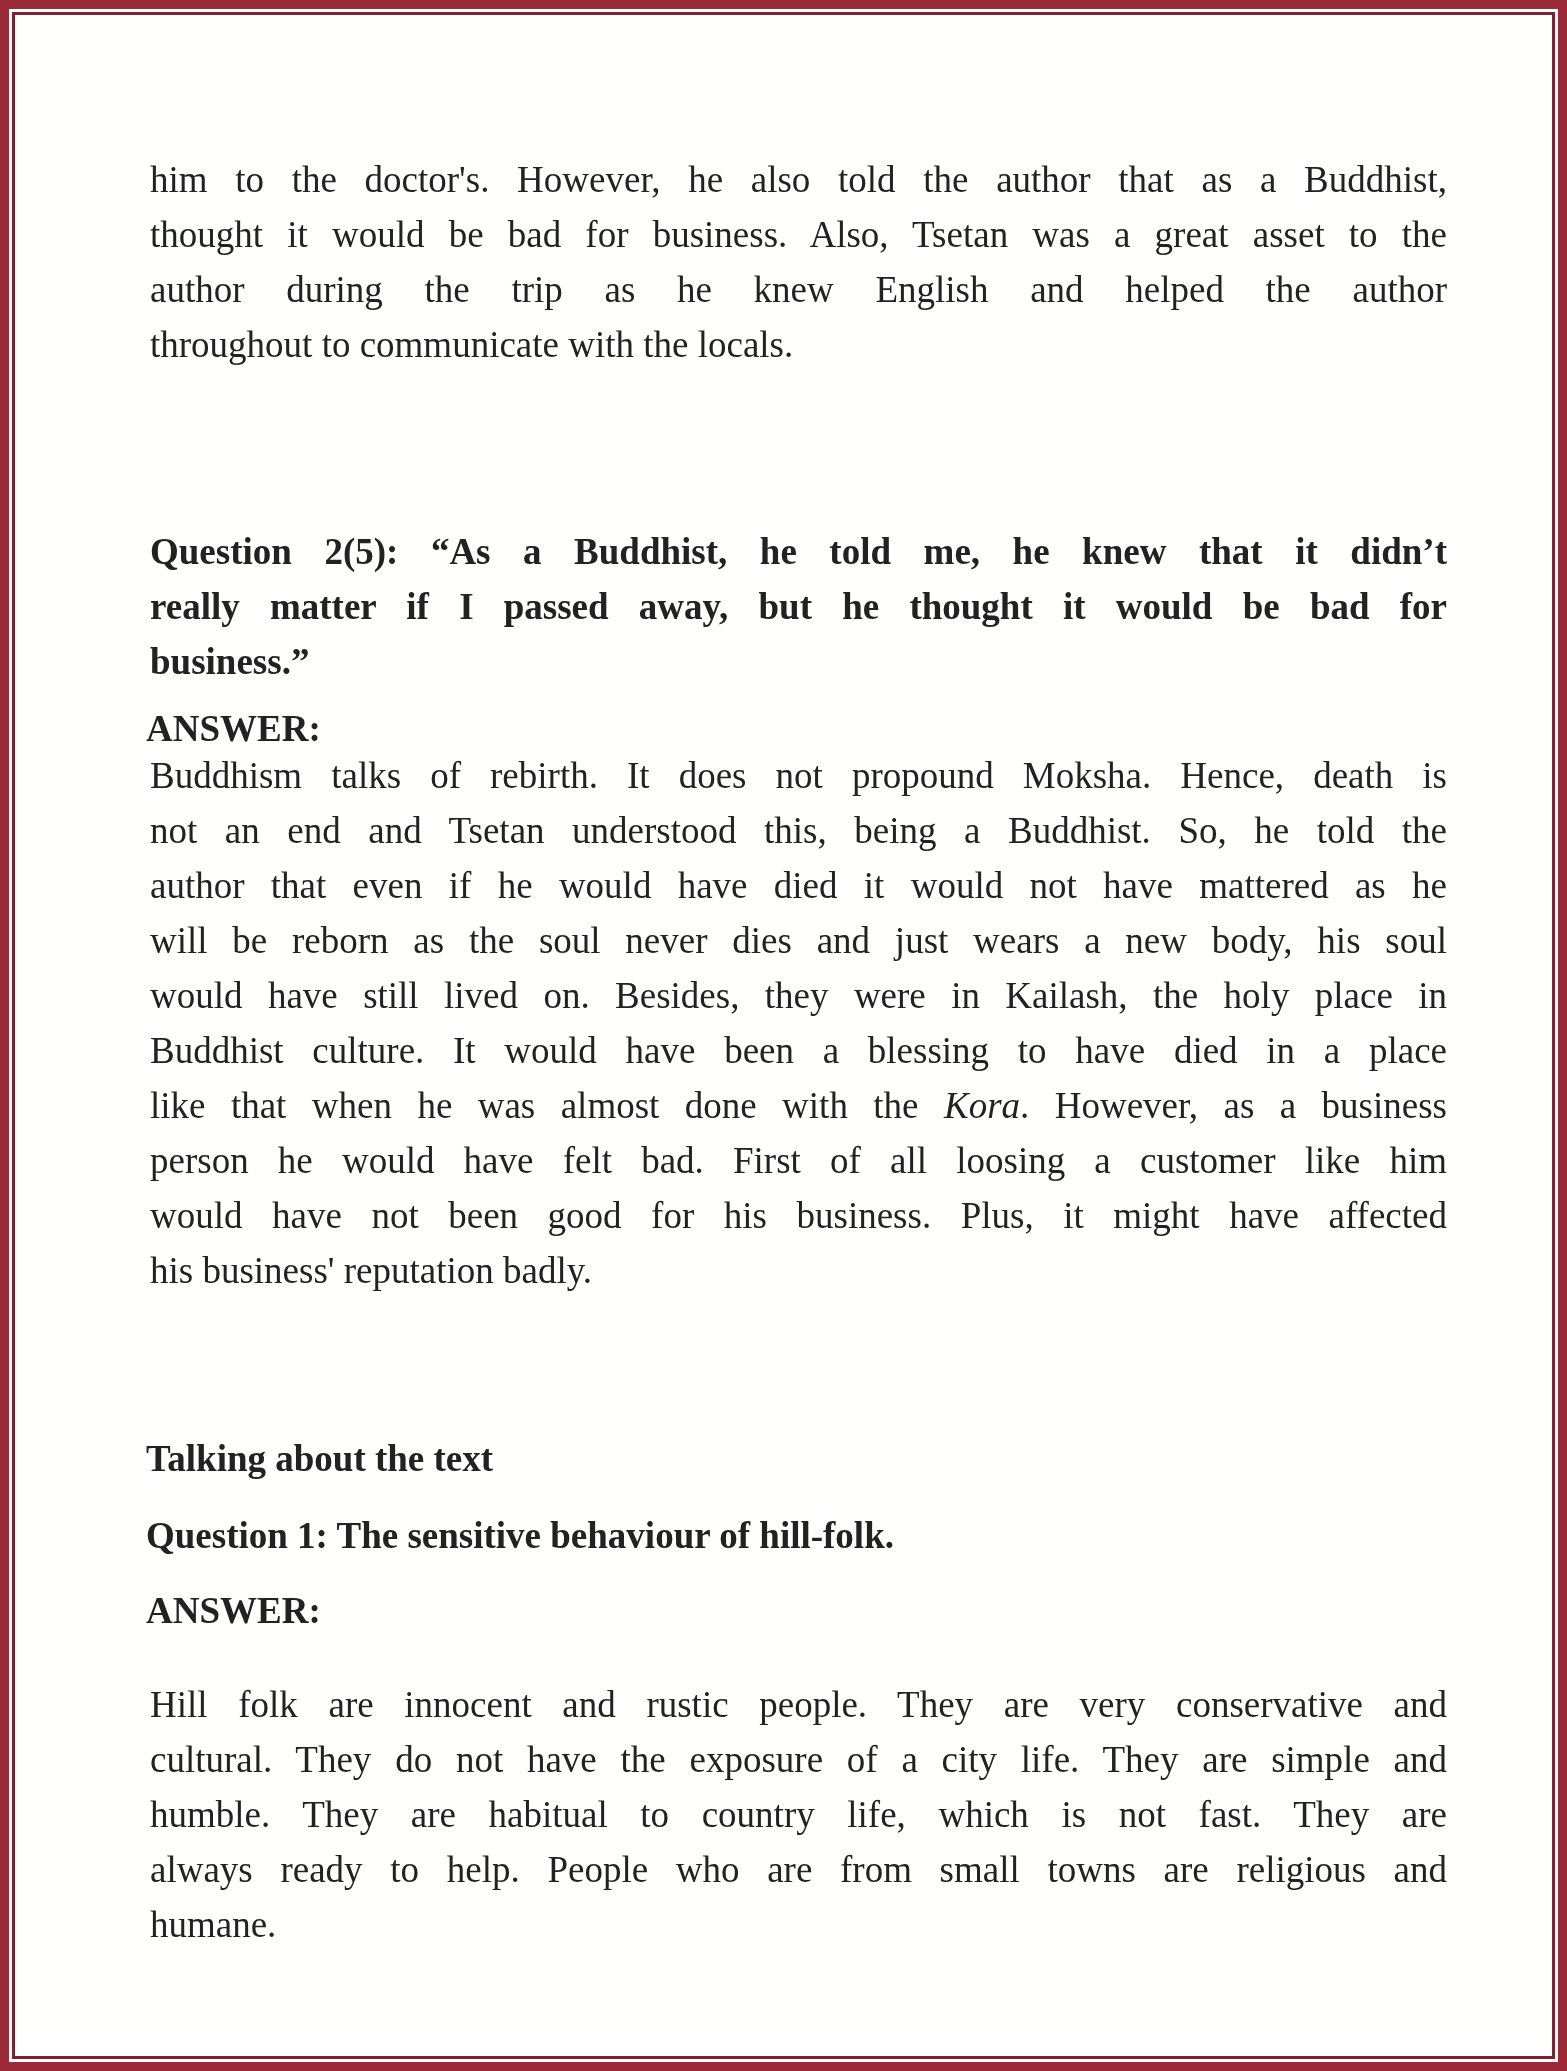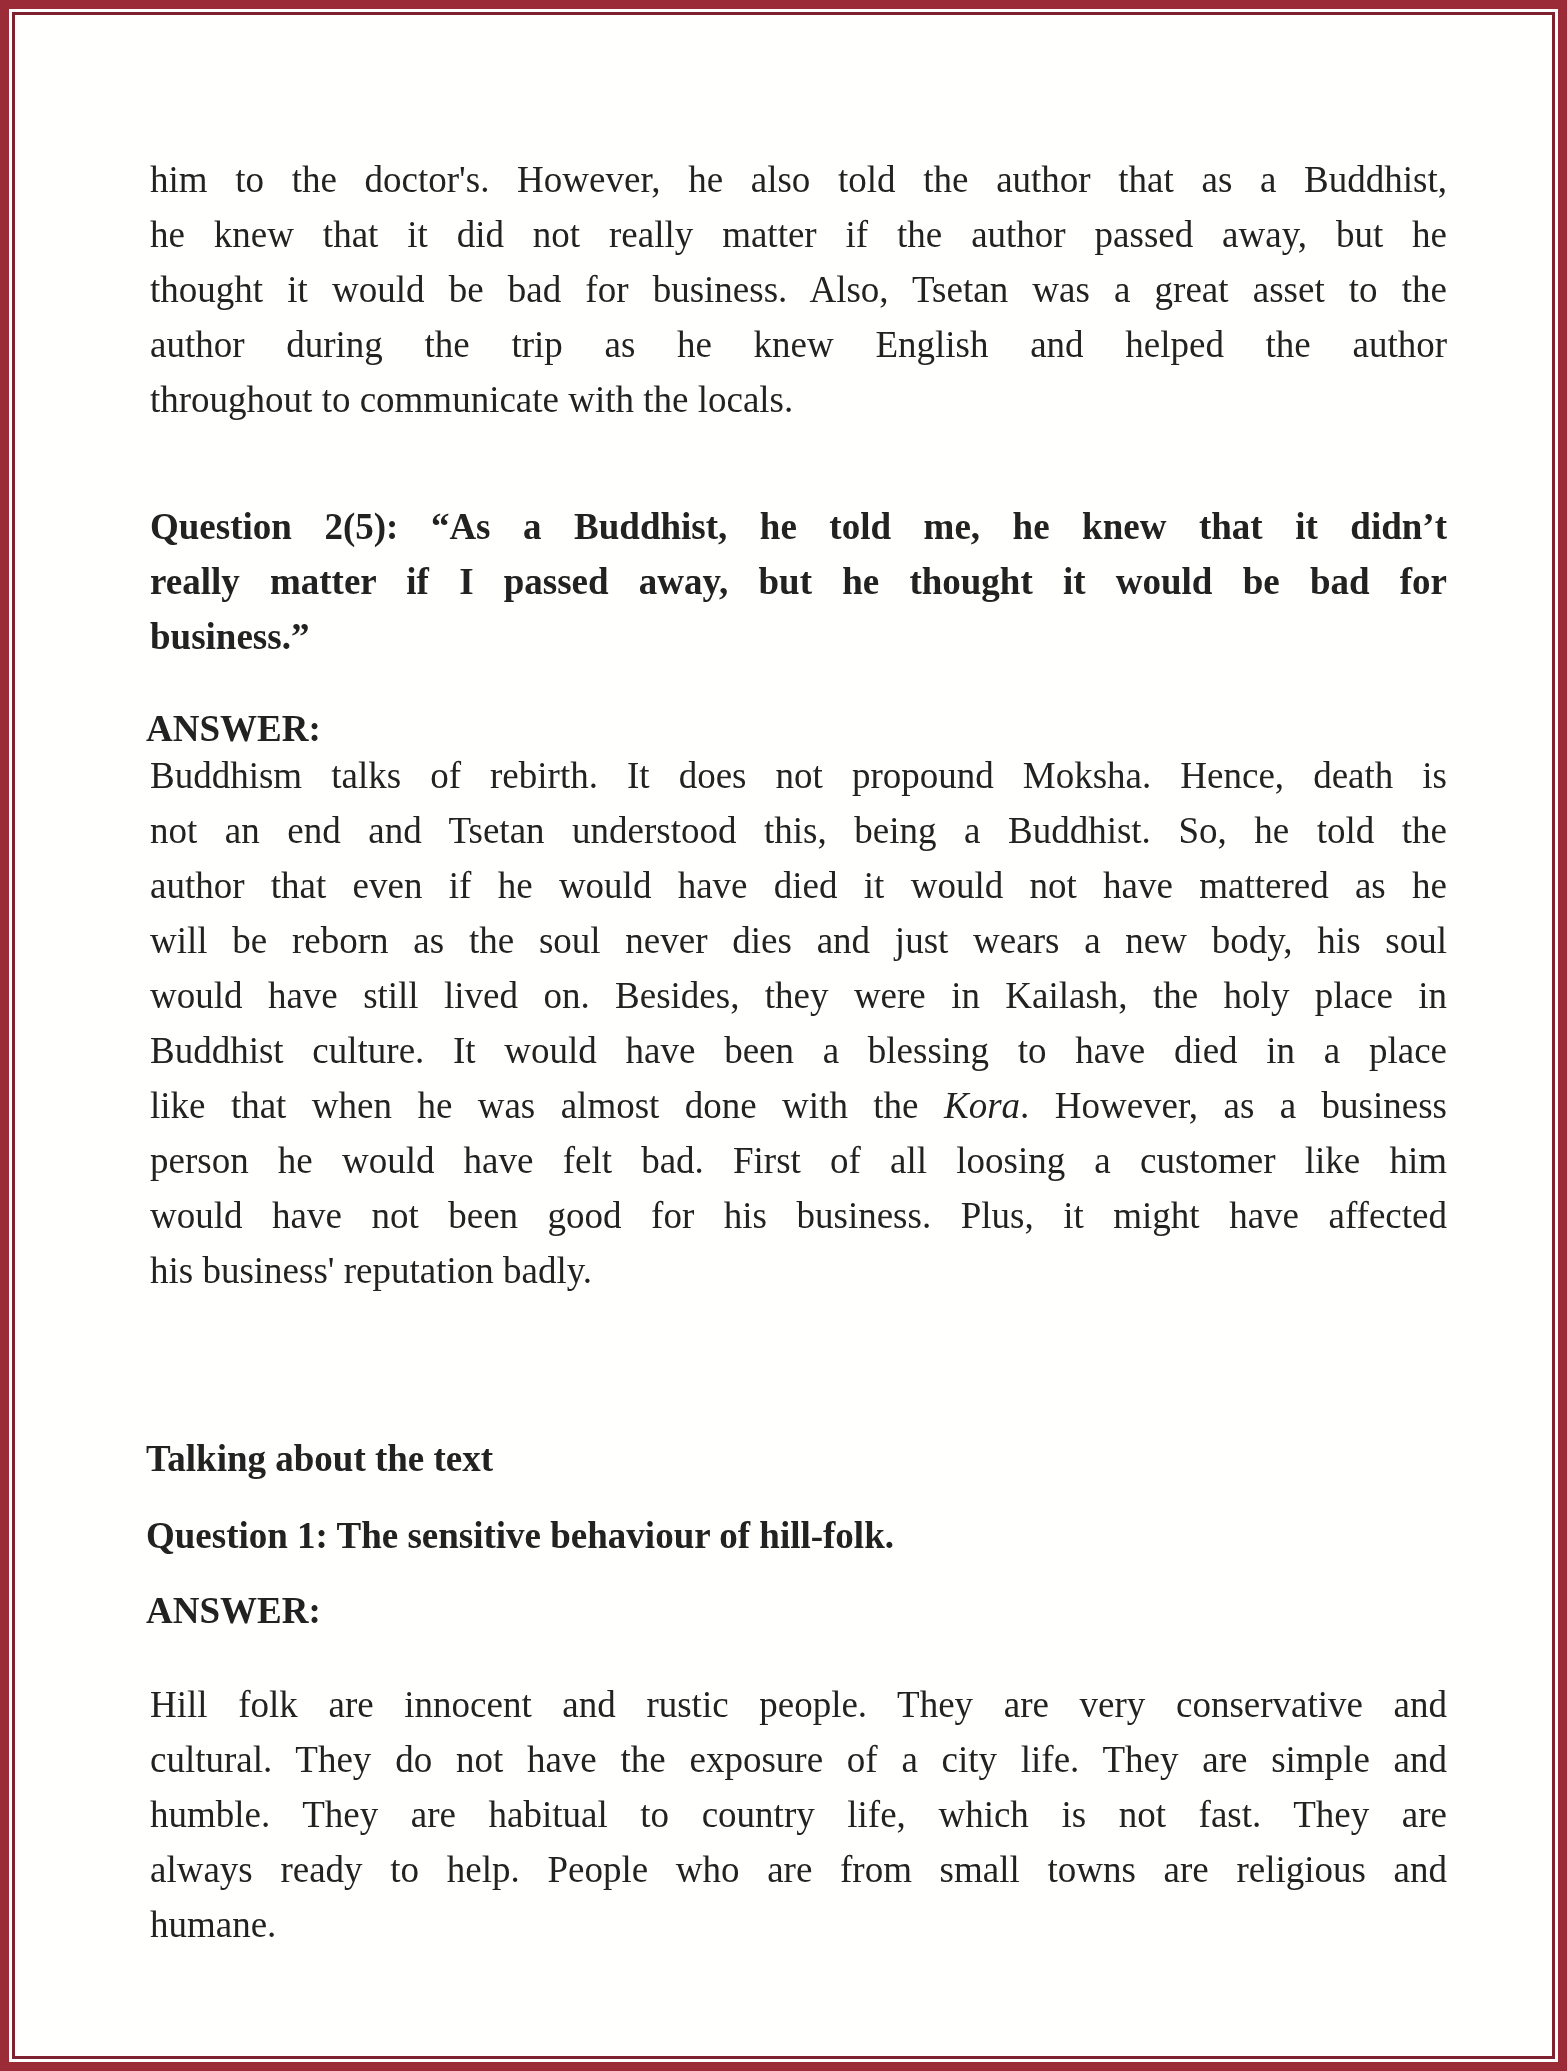--- a/index.html
+++ b/index.html
@@ -81,7 +81,6 @@
 
   <div class="para" style="top:136px;">
     <span class="line">him to the doctor's. However, he also told the author that as a Buddhist,</span>
-    <span class="line">he knew that it did not really matter if the author passed away, but he</span>
     <span class="line">thought it would be bad for business. Also, Tsetan was a great asset to the</span>
     <span class="line">author during the trip as he knew English and helped the author</span>
     <span class="line last">throughout to communicate with the locals.</span>

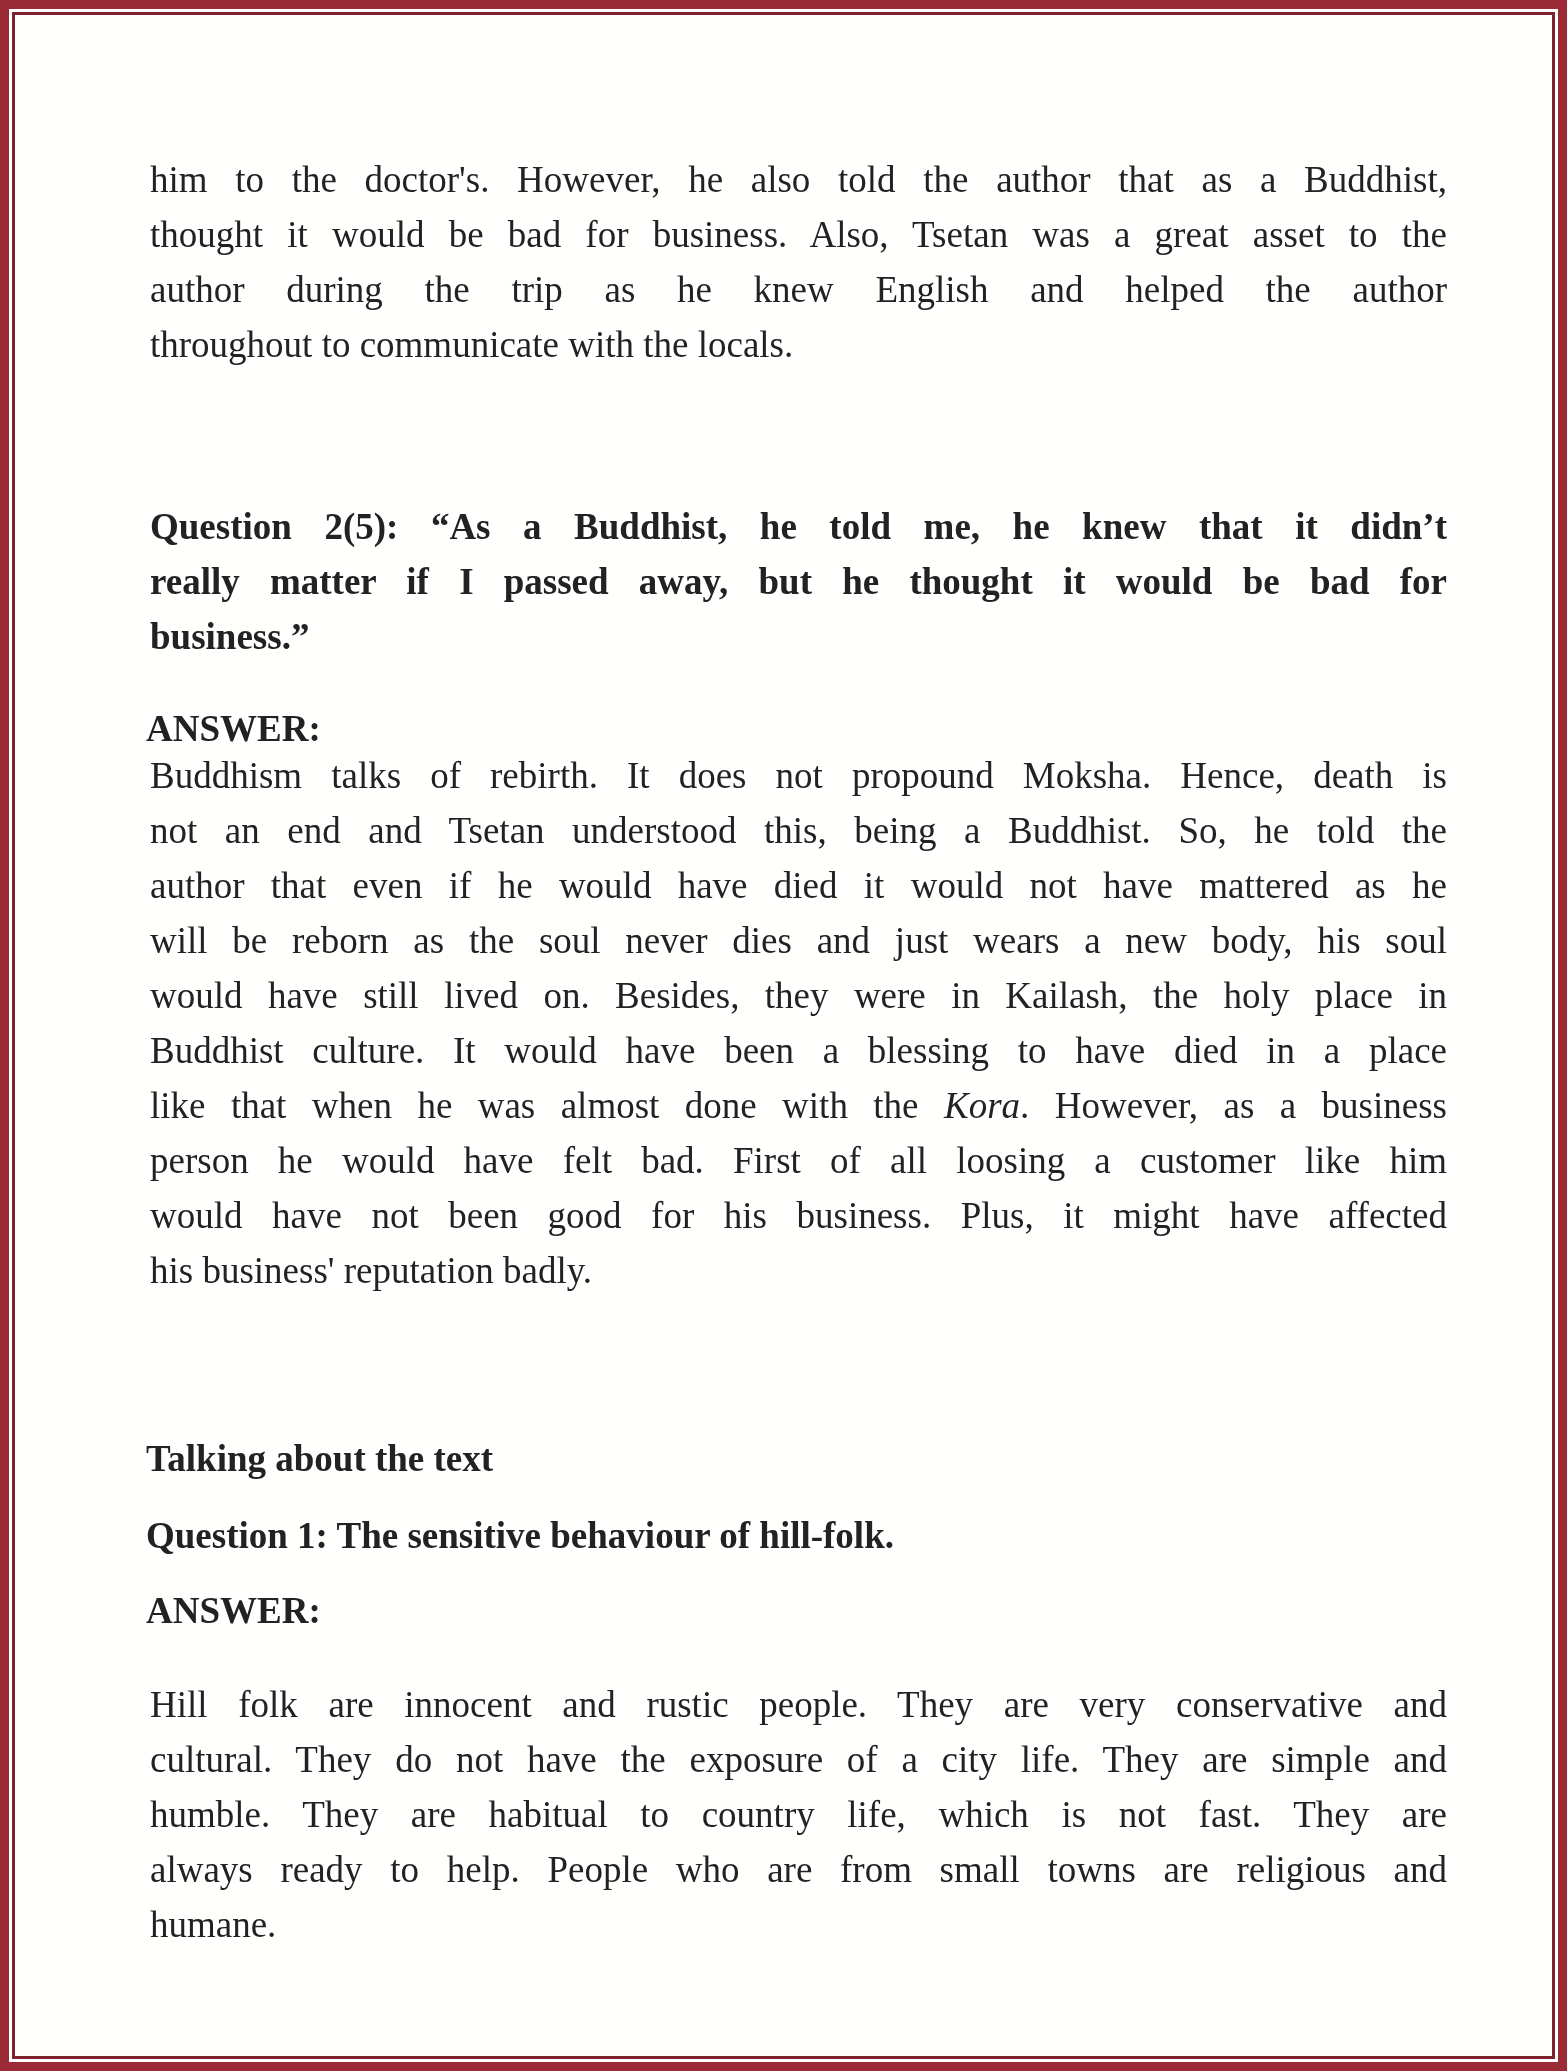--- a/index.html
+++ b/index.html
@@ -86,7 +86,7 @@
     <span class="line last">throughout to communicate with the locals.</span>
   </div>
 
-  <div class="para bold" style="top:483px;">
+  <div class="para bold" style="top:508px;">
     <span class="line">Question 2(5): “As a Buddhist, he told me, he knew that it didn’t</span>
     <span class="line">really matter if I passed away, but he thought it would be bad for</span>
     <span class="line last">business.”</span>

